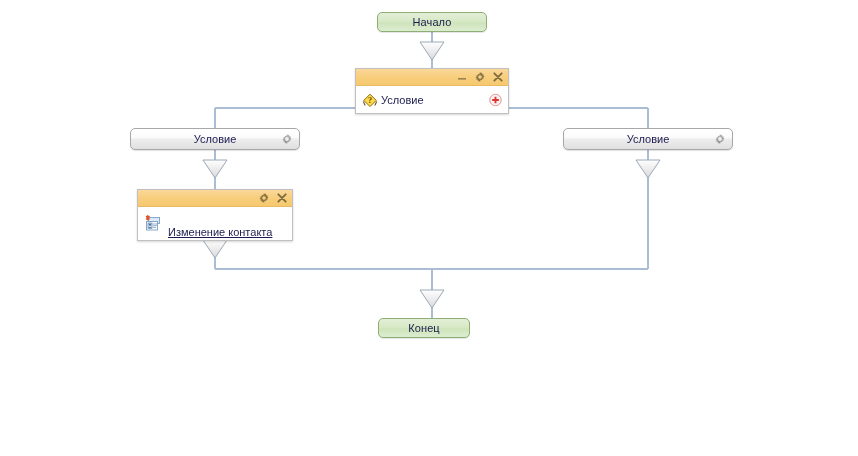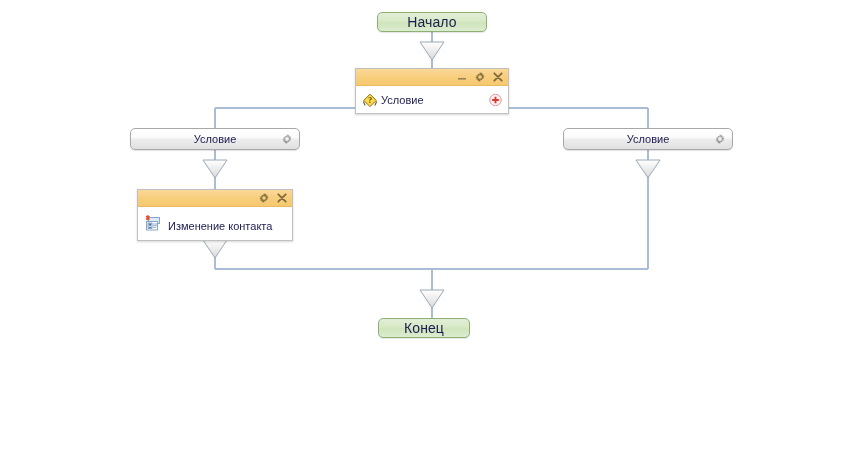--- a/index.html
+++ b/index.html
@@ -48,7 +48,7 @@
     display: flex;
     align-items: center;
     justify-content: center;
-    font-size: 14px;
+    font-size: 11px;
     color: #1c1c50;
     letter-spacing: 0.1px;
   }

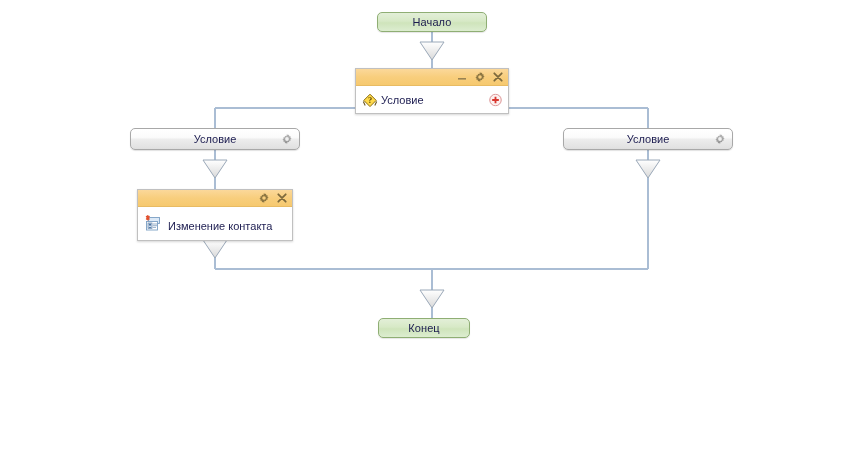--- a/index.html
+++ b/index.html
@@ -152,7 +152,7 @@
     margin-top: 5px;
     margin-right: 6px;
   }
-  #block-change-contact .row-text { margin-top: 10px; }
+  #block-change-contact .row-text { margin-top: 16px; text-decoration: underline; }
 </style>
 </head>
 <body>

